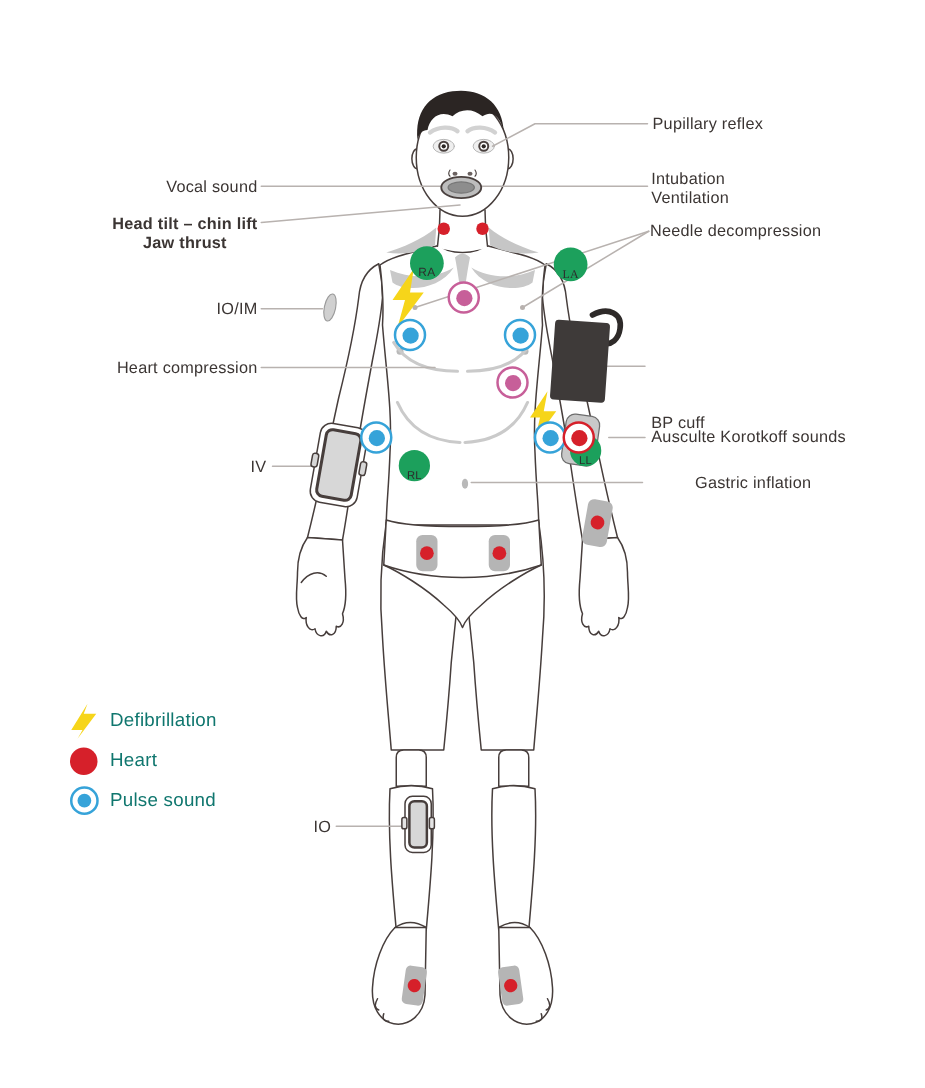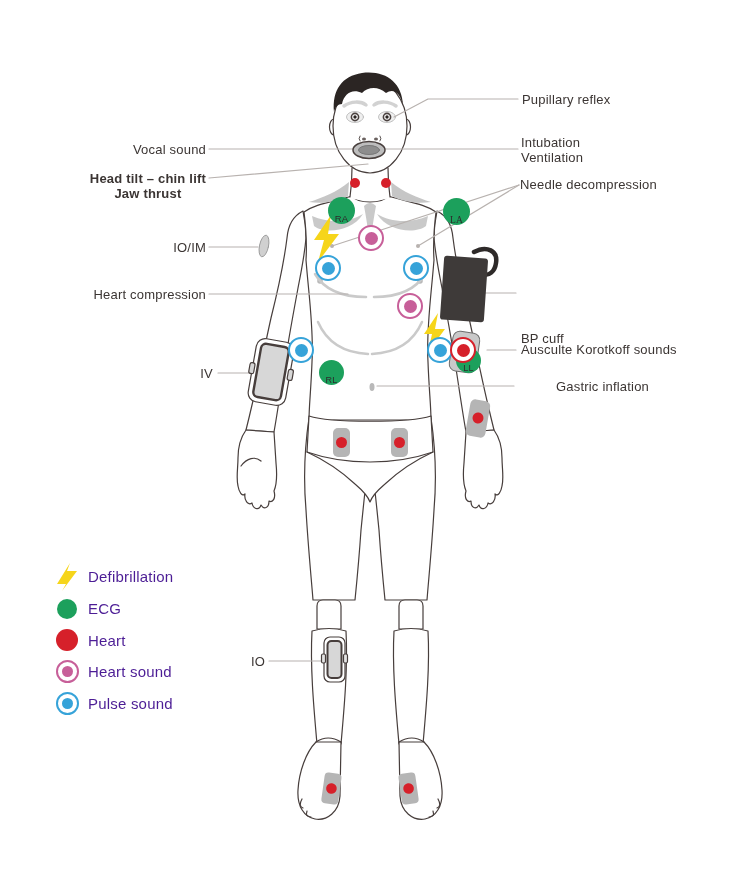--- a/index.html
+++ b/index.html
@@ -41,7 +41,7 @@
   .legend { position:absolute; left:55px; top:561px; }
   .legend-row { display:flex; align-items:center; height:31.7px; }
   .legend-icon { width:24px; display:flex; align-items:center; justify-content:center; margin-right:9px; }
-  .legend-label { font-size:15px; color:#4c1d95; letter-spacing:0.2px; }
+  .legend-label { font-size:15px; color:#0f766e; letter-spacing:0.2px; }
   .leg-dot { border-radius:50%; }
   .leg-dot.green { width:20px; height:20px; background:#1ca05c; }
   .leg-dot.red   { width:22px; height:22px; background:#d6202a; }

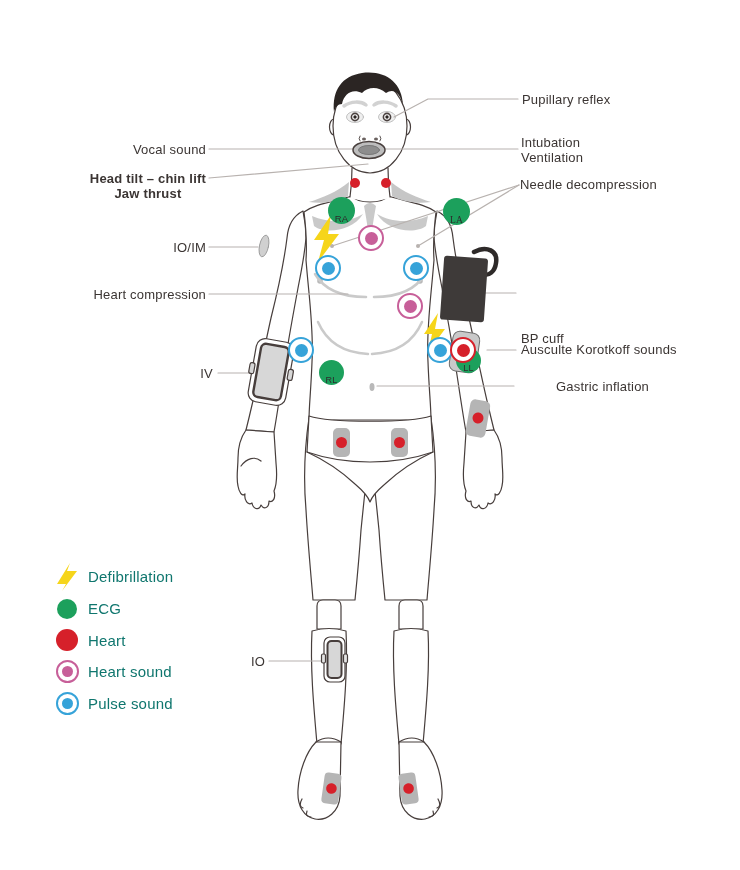--- a/index.html
+++ b/index.html
@@ -277,12 +277,6 @@
     </div>
     <div class="legend-row">
       <span class="legend-icon">
-          <span class="leg-dot green"></span>
-        </span>
-      <span class="legend-label">ECG</span>
-    </div>
-    <div class="legend-row">
-      <span class="legend-icon">
           <span class="leg-dot red"></span>
         </span>
       <span class="legend-label">Heart</span>

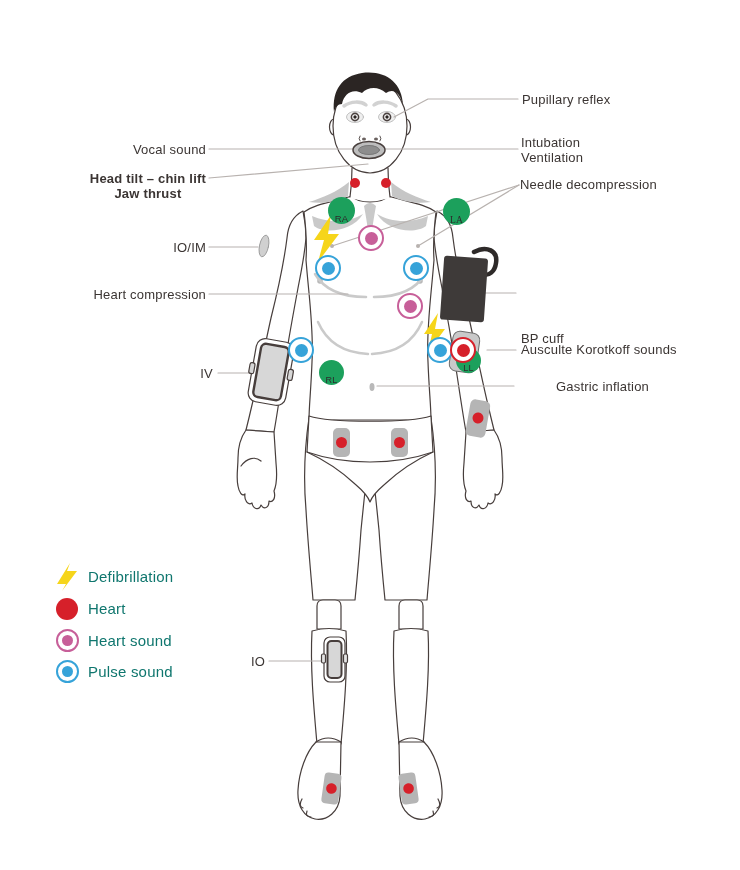--- a/index.html
+++ b/index.html
@@ -283,14 +283,6 @@
     </div>
     <div class="legend-row">
       <span class="legend-icon">
-          <span class="leg-ring heart">
-            <span class="d"></span>
-          </span>
-        </span>
-      <span class="legend-label">Heart sound</span>
-    </div>
-    <div class="legend-row">
-      <span class="legend-icon">
           <span class="leg-ring lung">
             <span class="d"></span>
           </span>

